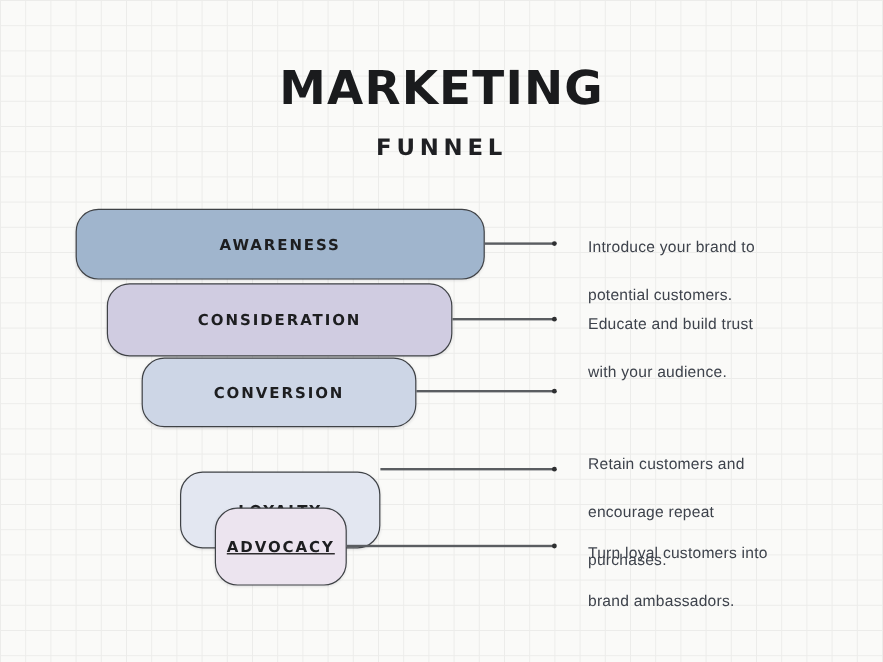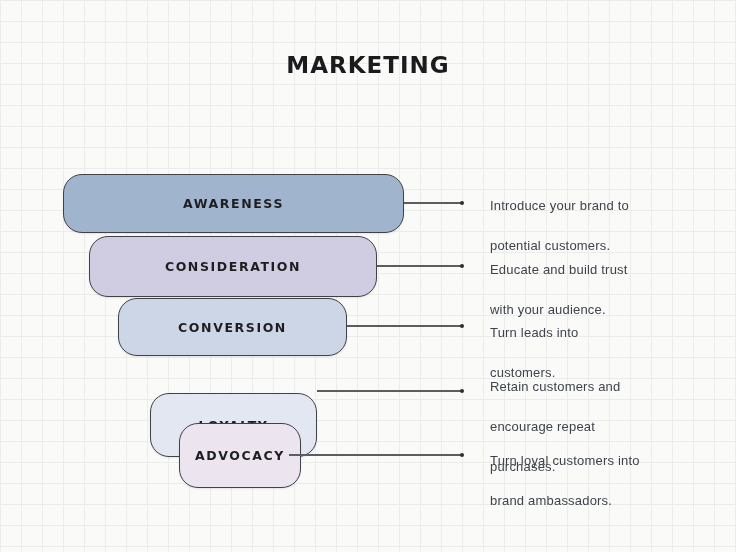--- a/index.html
+++ b/index.html
@@ -27,7 +27,7 @@
     text-align: center;
     font-family: "DejaVu Sans", sans-serif;
     font-weight: 800;
-    font-size: 23px;
+    font-size: 39px;
     letter-spacing: 1px;
     color: #1a1b1d;
   }

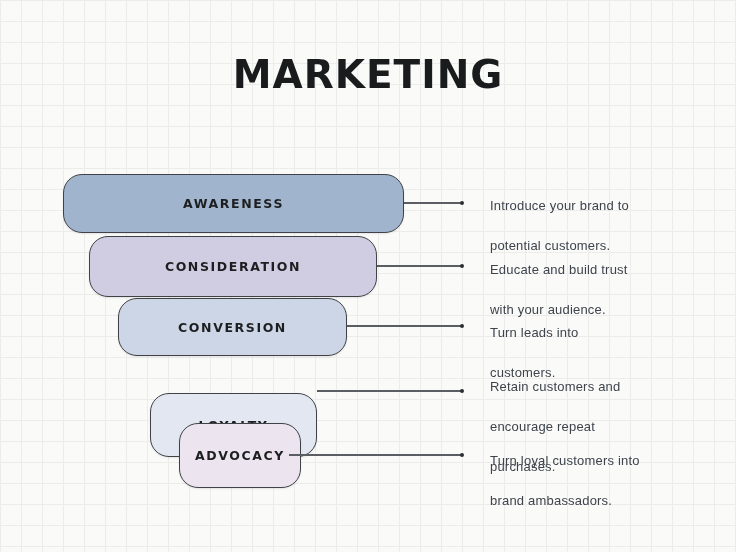--- a/index.html
+++ b/index.html
@@ -110,6 +110,7 @@
 <div class="canvas">
 
   <h1 class="title-main">MARKETING</h1>
+  <h2 class="title-sub">FUNNEL</h2>
 
   <div class="box b0" style="background: rgb(160, 181, 205);">
     <span class="label">AWARENESS</span>

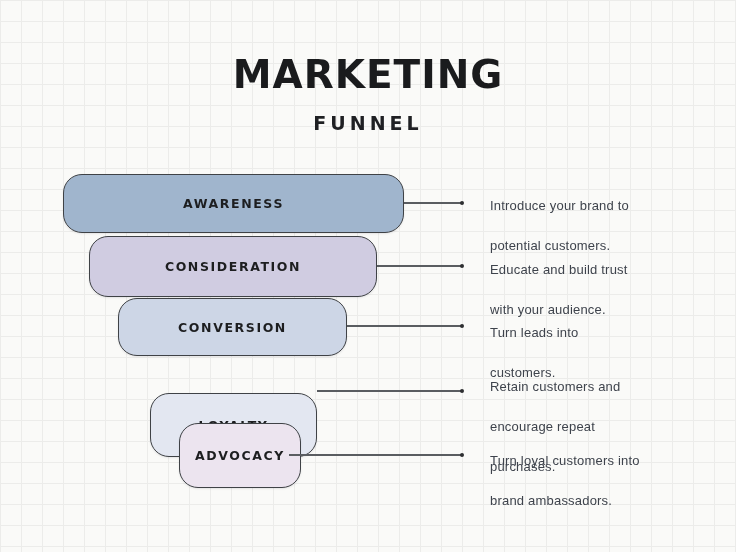--- a/index.html
+++ b/index.html
@@ -136,8 +136,6 @@
   <div class="arrow a2">
       <div class="dot"></div>
     </div>
-  <div class="desc d2">Turn leads into
-customers.</div>
 
   <div class="box b3" style="background: rgb(227, 231, 241); margin-top: 35px;">
     <span class="label">LOYALTY</span>

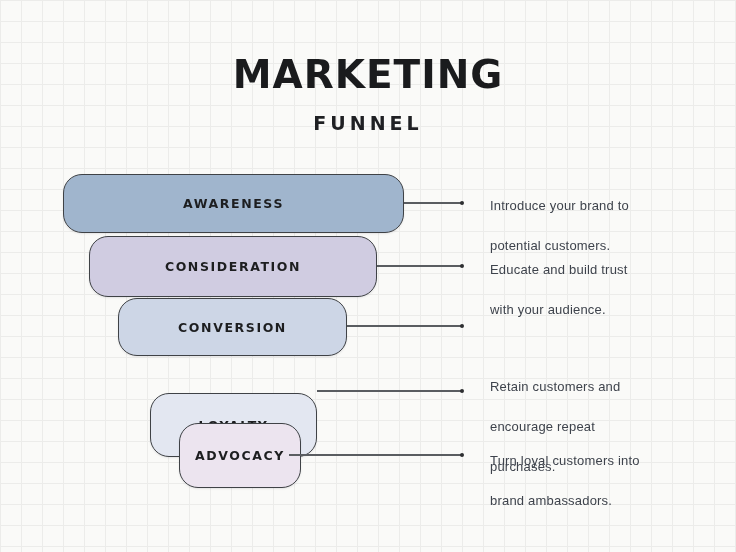--- a/index.html
+++ b/index.html
@@ -66,7 +66,7 @@
   .b1 { left: 89px;  top: 236px; width: 288px; height: 61px; }
   .b2 { left: 118px; top: 298px; width: 229px; height: 58px; }
   .b3 { left: 150px; top: 358px; width: 167px; height: 64px; }
-  .b4 { left: 179px; top: 423px; width: 122px; height: 65px; }
+  .b4 { left: 179px; top: 423px; width: 110px; height: 65px; text-decoration: underline; }
 
   .arrow {
     position: absolute;

